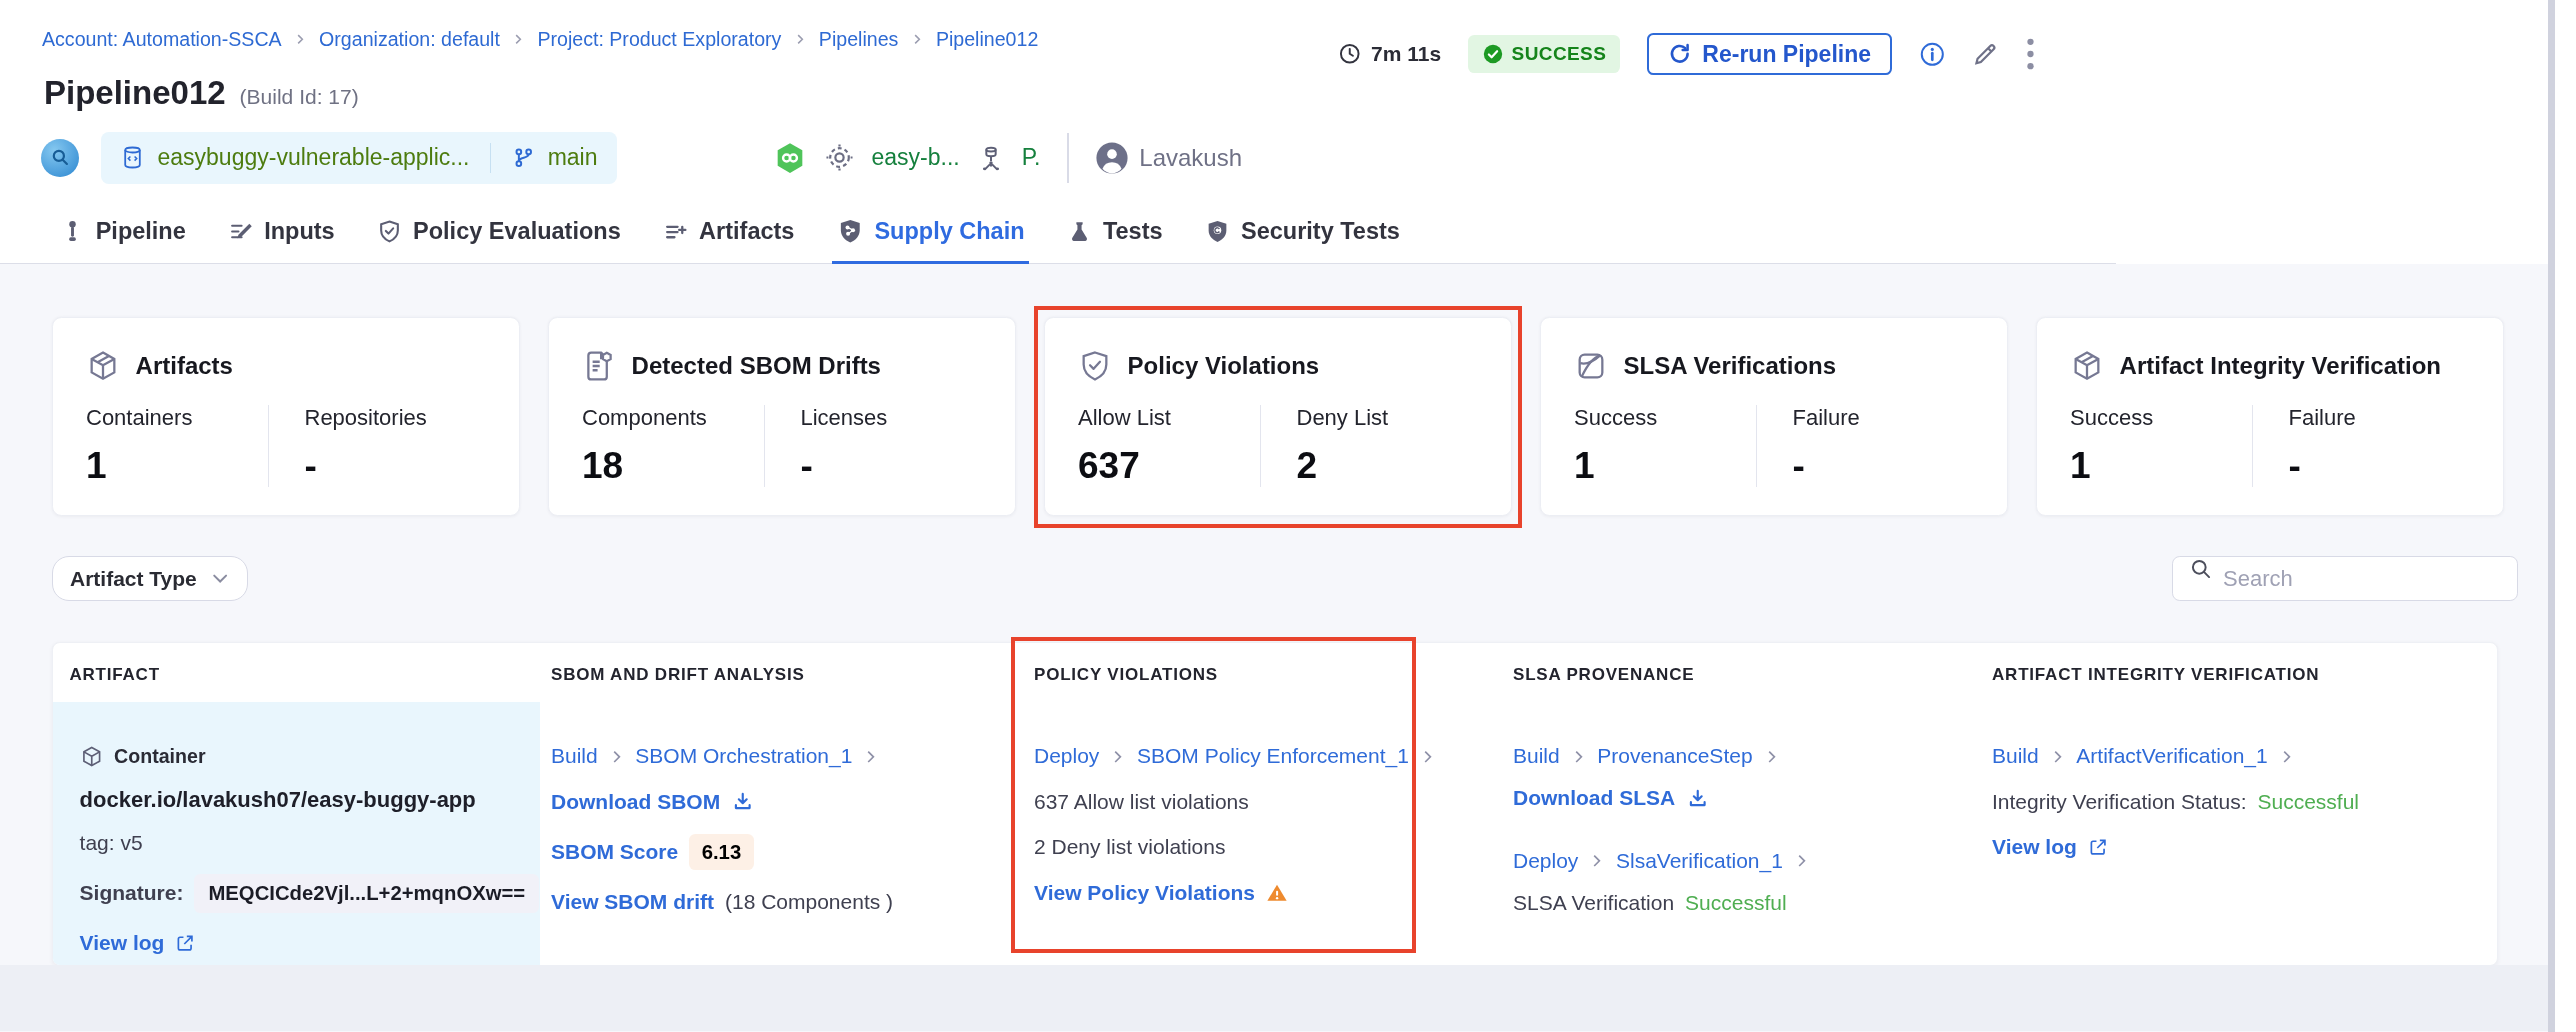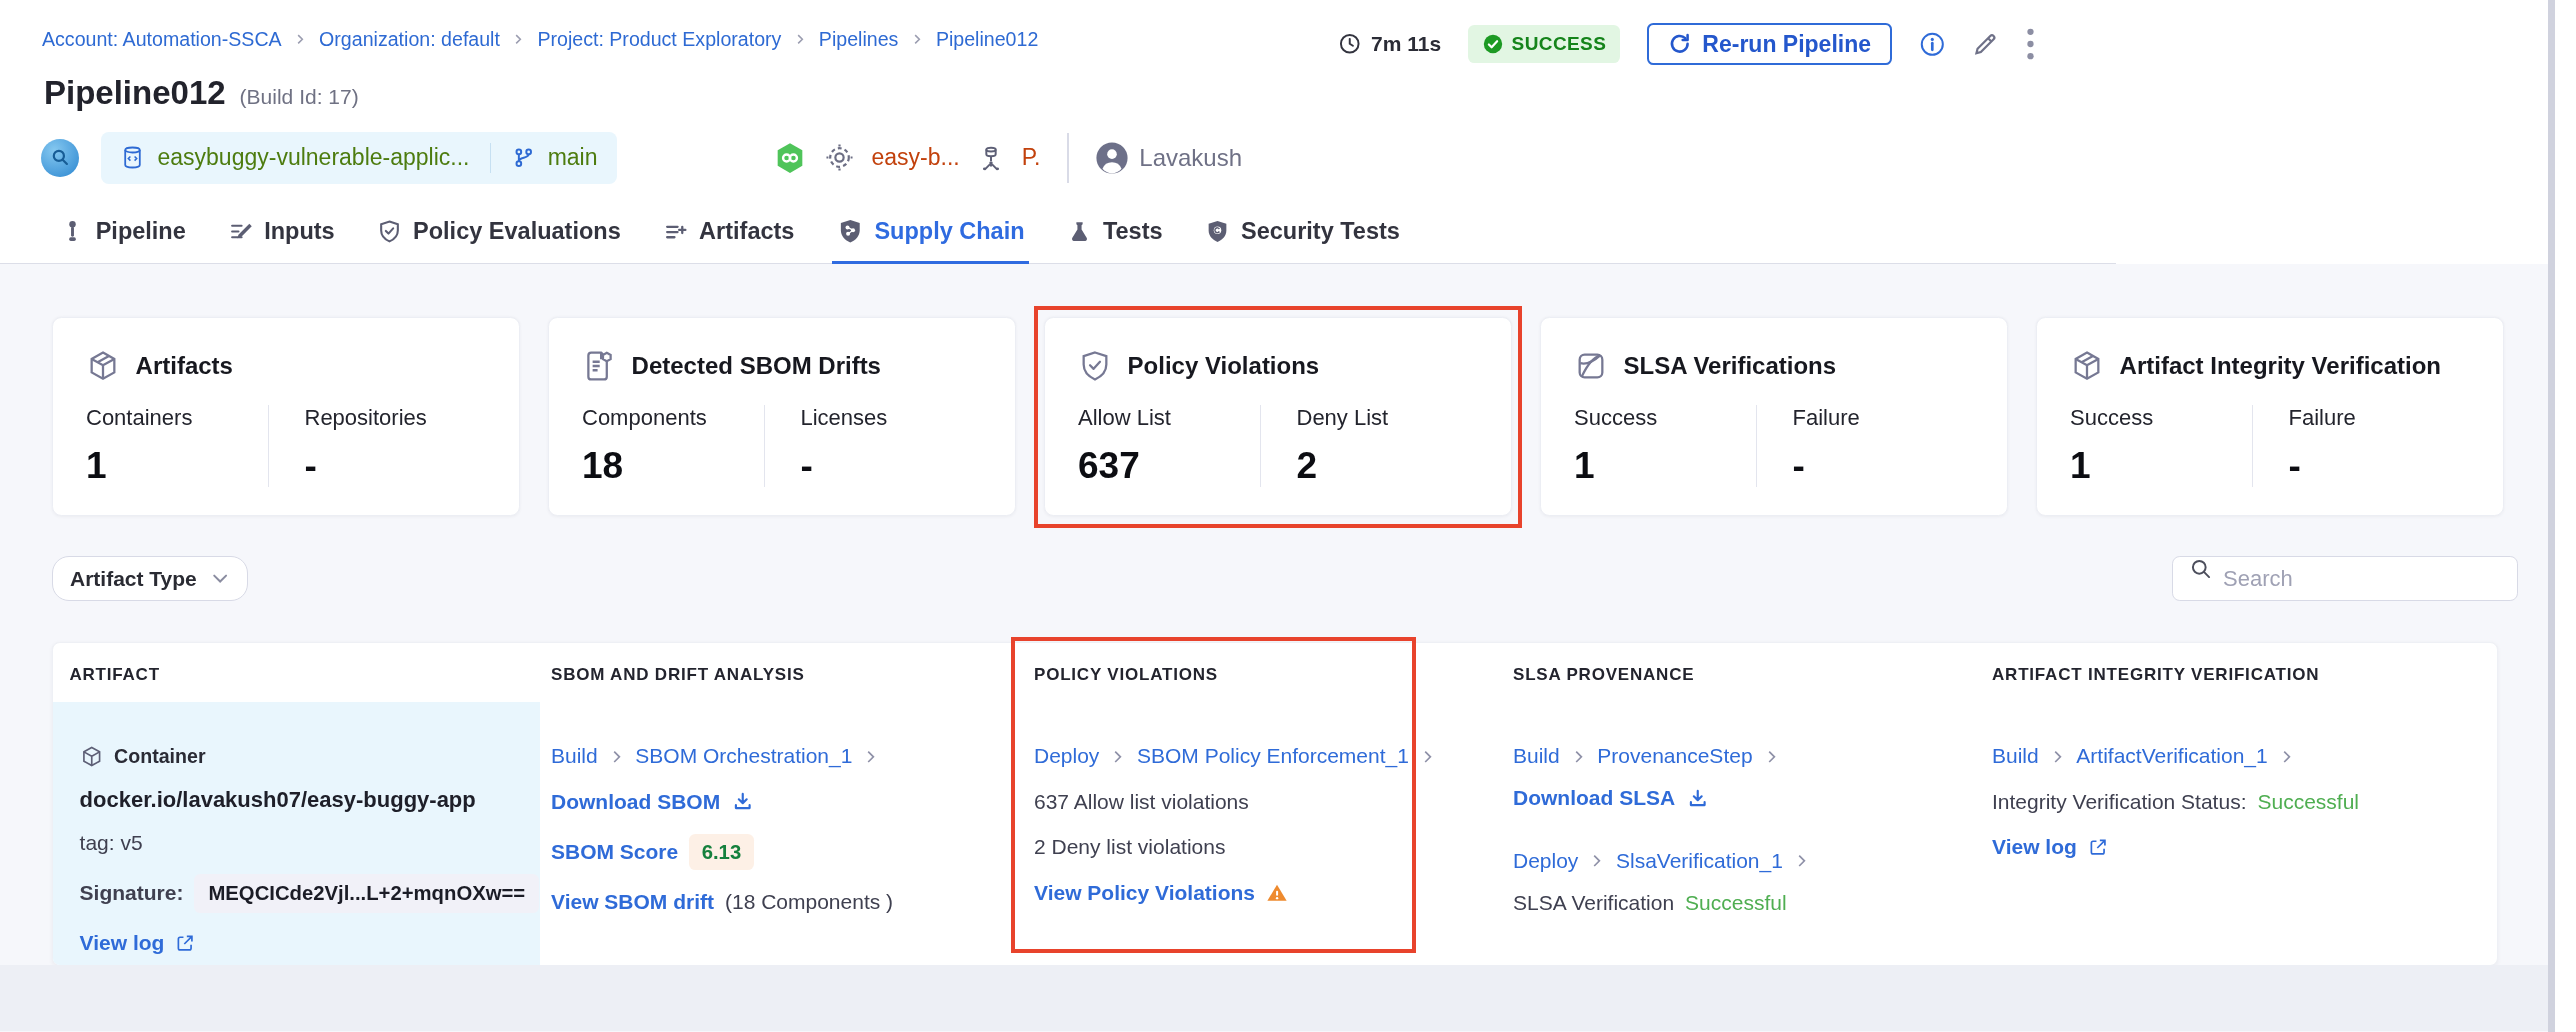--- a/index.html
+++ b/index.html
@@ -19,7 +19,7 @@
   .breadcrumb a { color:#2e6ad3; text-decoration:none; cursor:pointer; }
   .crumb-sep svg { width:12.5px; height:12.5px; }
 
-  .controls { position:absolute; top:22px; right:80px; display:flex; align-items:center; gap:26.6px; height:44px; }
+  .controls { position:absolute; top:32px; right:80px; display:flex; align-items:center; gap:26.6px; height:44px; }
   .duration { display:flex; align-items:center; gap:9.4px; font-size:21px; font-weight:600; color:#2b2c36; }
   .status-badge { display:flex; align-items:center; gap:7.8px; background:#e2f6e3; color:#15841b; font-weight:700; font-size:19px; letter-spacing:0.4px; padding:7.8px 14px; border-radius:6.3px; }
   .rerun-btn { display:flex; align-items:center; gap:11px; height:42px; padding:0 19px; border:2.3px solid #2f6bd8; border-radius:6.3px; background:#fff; color:#2457cc; font-weight:700; font-size:23px; cursor:pointer; }

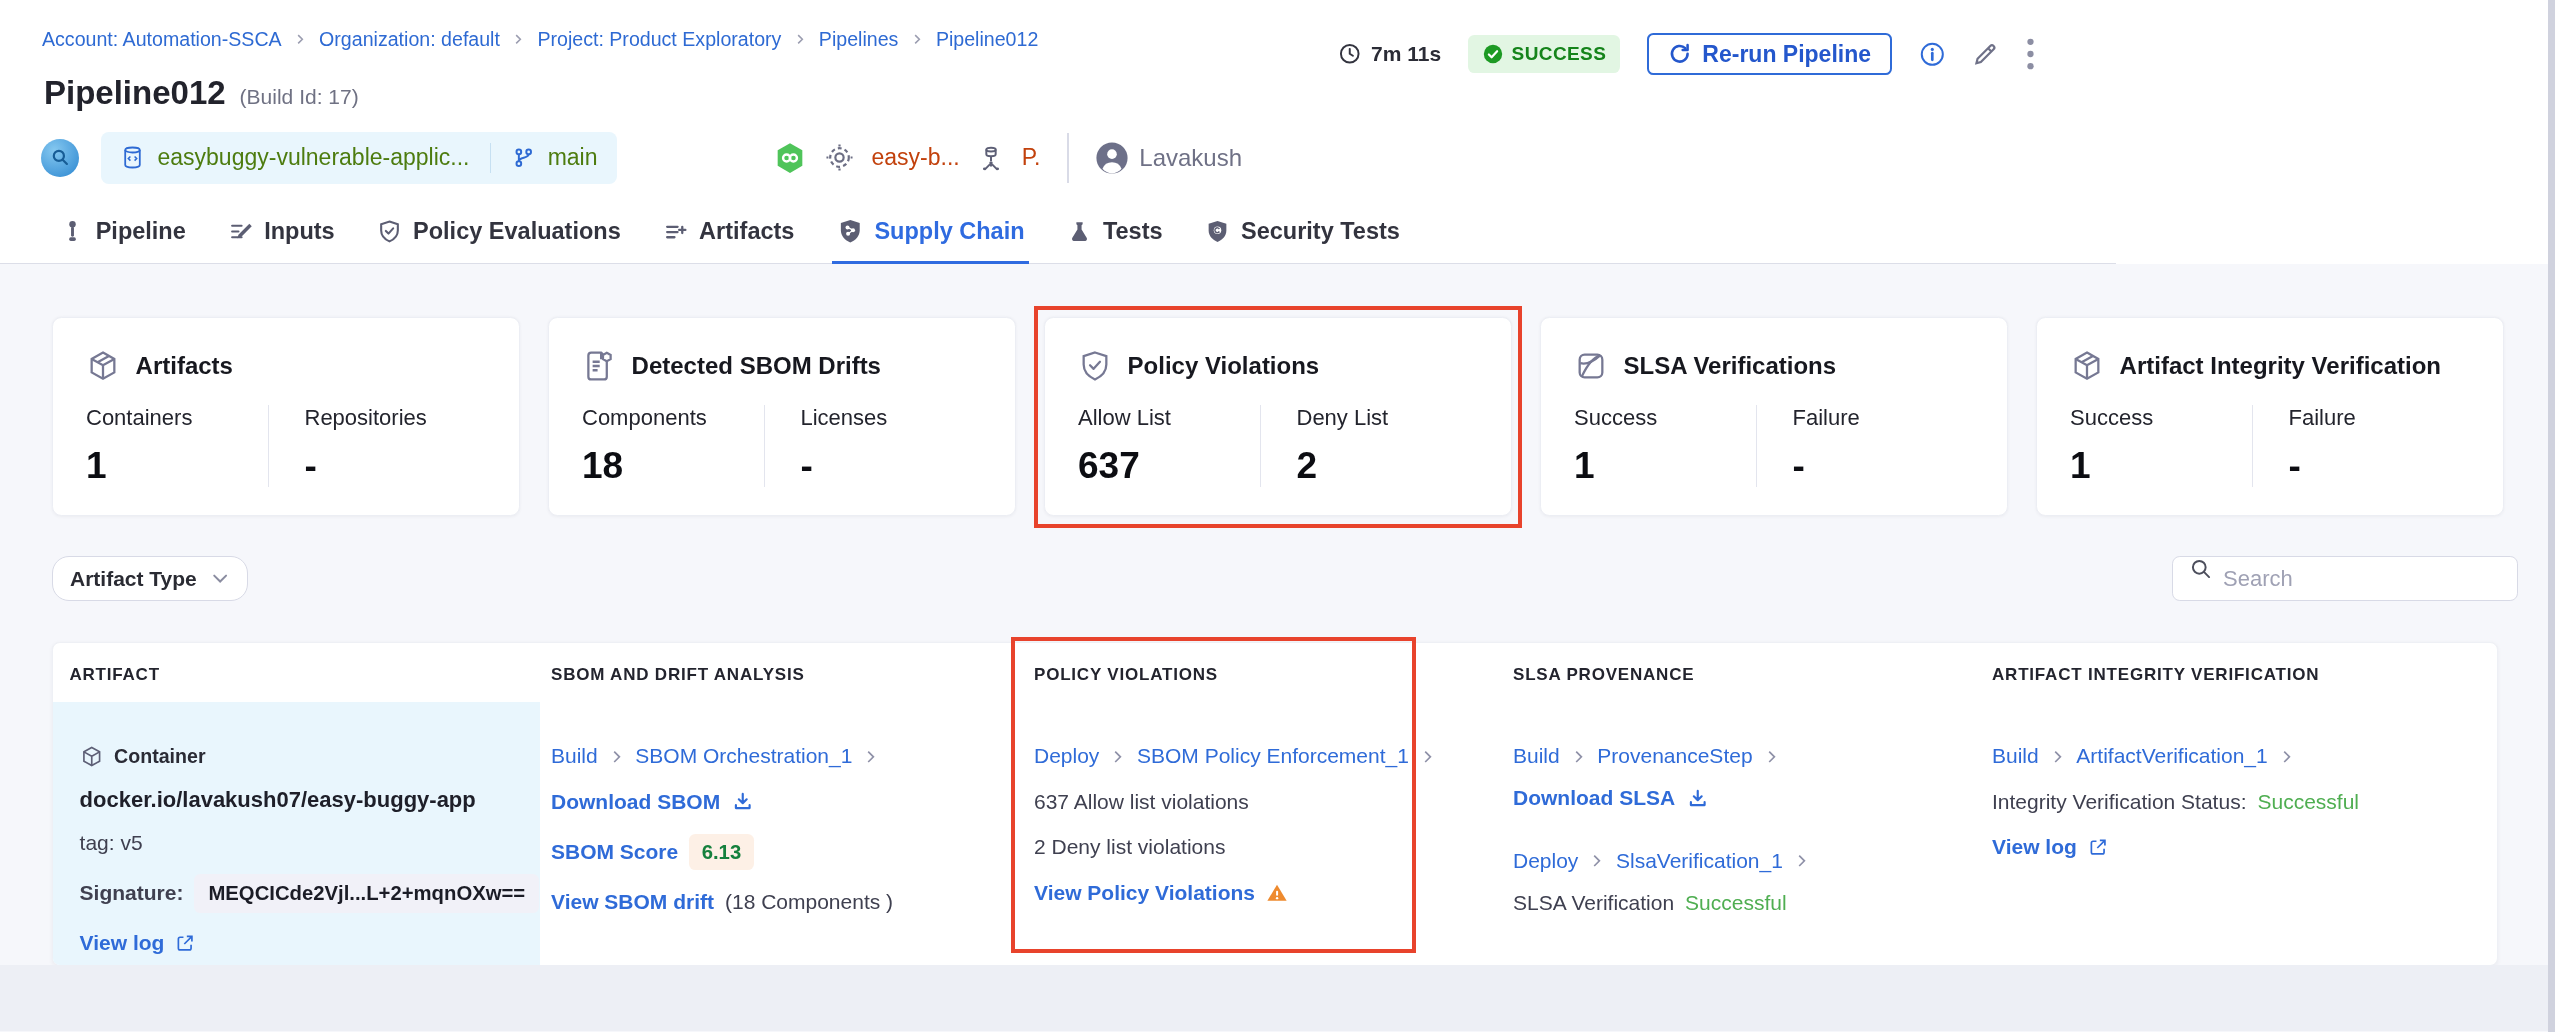--- a/index.html
+++ b/index.html
@@ -33,7 +33,7 @@
   .trigger-avatar { width:38px; height:38px; border-radius:50%; background:radial-gradient(circle at 35% 30%, #85c8f0, #2b86d0); display:flex; align-items:center; justify-content:center; }
   .repo-pill { margin-left:22px; display:flex; align-items:center; gap:12.5px; background:#e9f6fd; border-radius:7.8px; height:52px; padding:0 19px; font-size:23px; color:#4d7c0f; }
   .pill-divider { width:1.6px; height:30px; background:#c6e0f2; margin:0 7.8px; }
-  .meta-group2 { margin-left:156px; display:flex; align-items:center; gap:17px; font-size:23px; color:#c2410c; }
+  .meta-group2 { margin-left:156px; display:flex; align-items:center; gap:17px; font-size:23px; color:#15803d; }
   .meta-vdivider { width:1.6px; height:50px; background:#d9dbe7; margin:0 26.6px; }
   .user-group { display:flex; align-items:center; gap:10px; font-size:24px; color:#6f7186; }
 

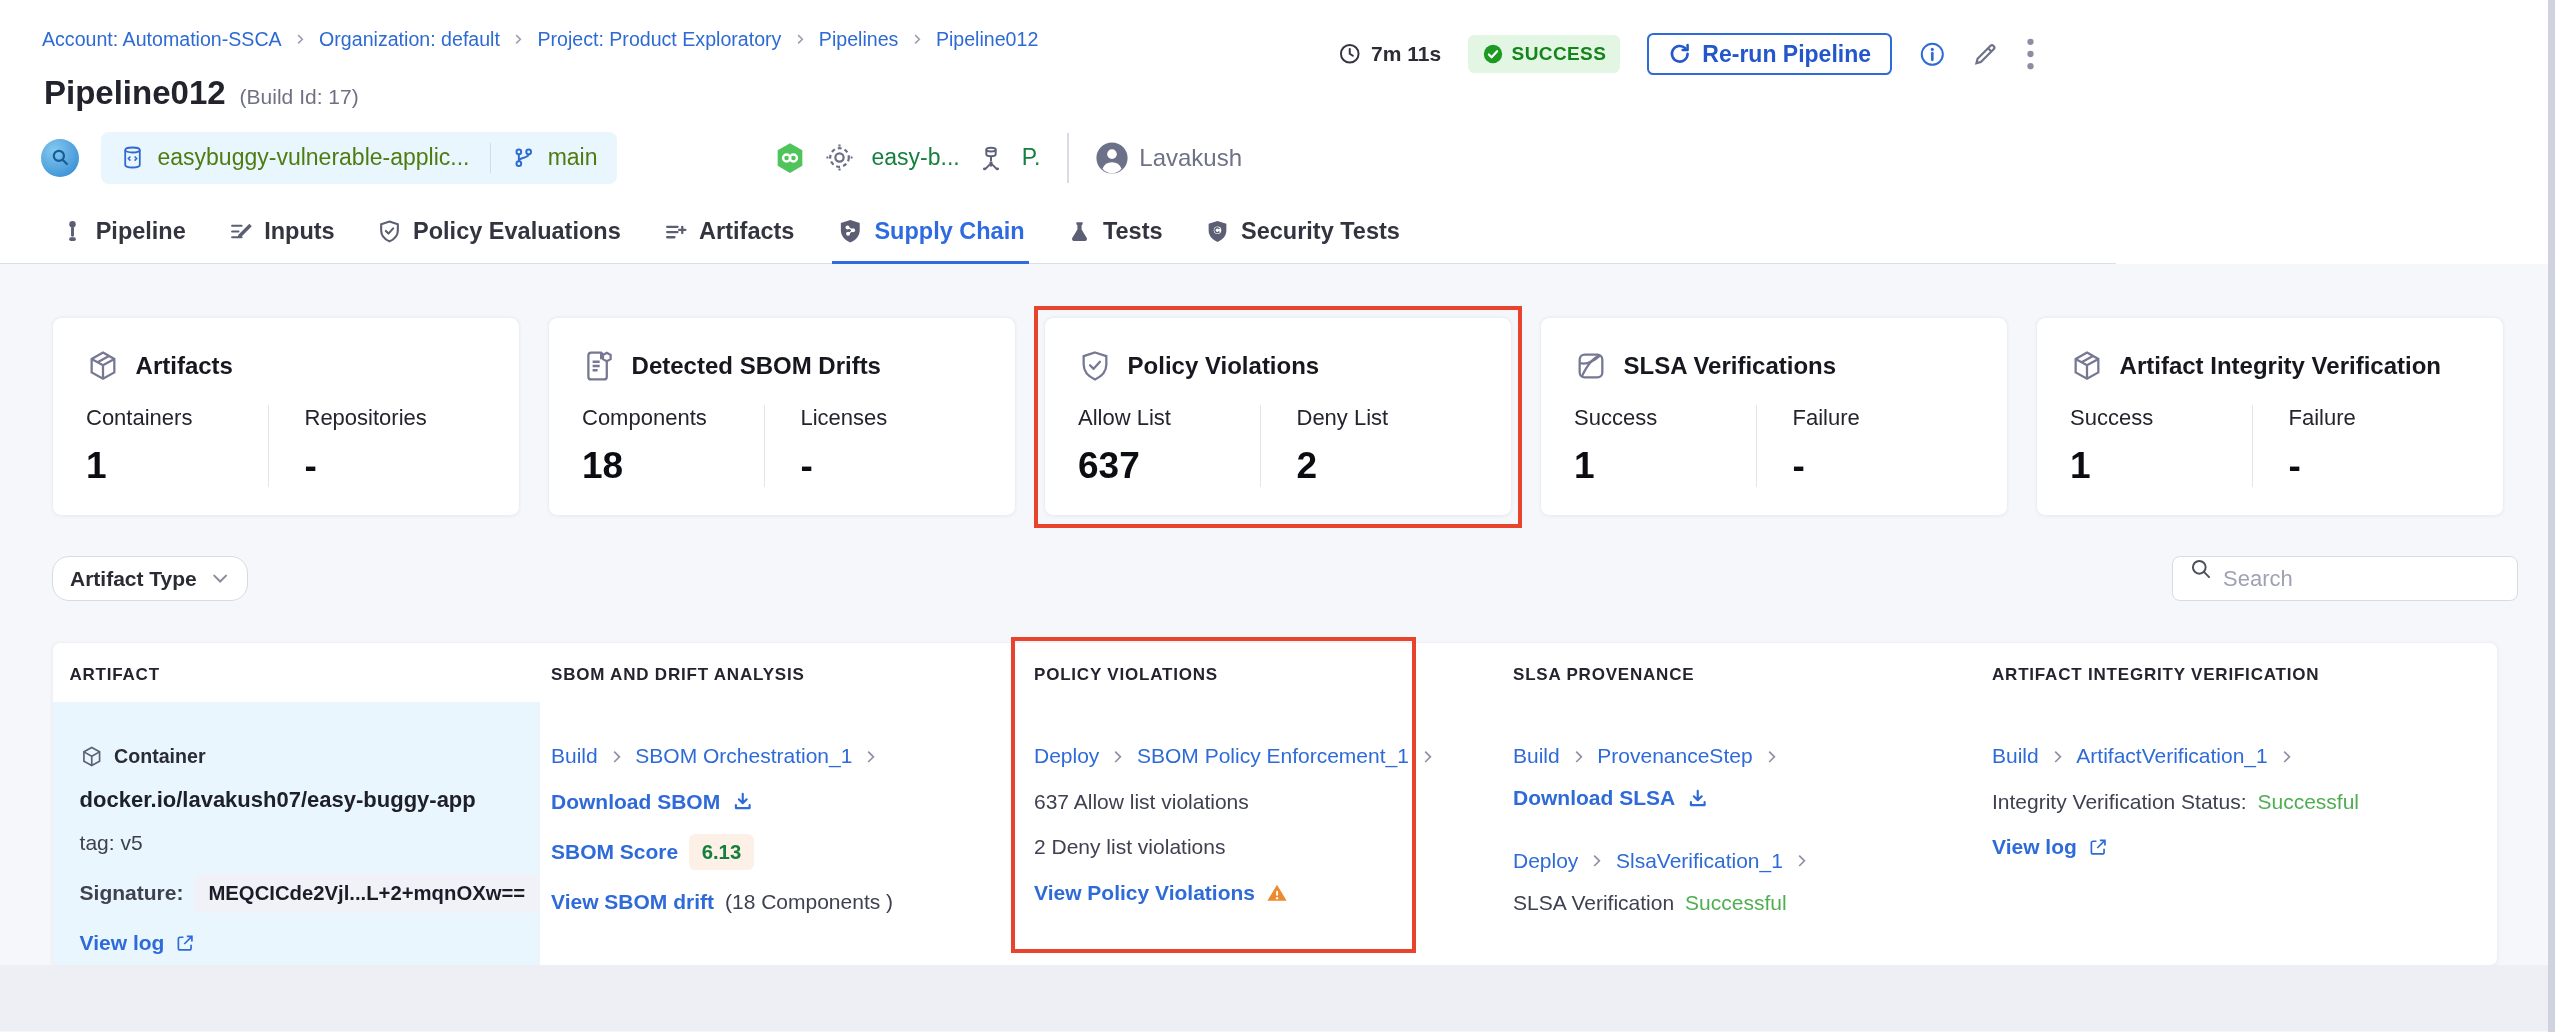--- a/index.html
+++ b/index.html
@@ -81,7 +81,7 @@
   .image-name { font-size:22px; font-weight:700; color:#1e1f29; }
   .container-label { font-size:19.6px; font-weight:600; color:#2a2b35; }
   .sig-pill { background:#f1f1f8; border-radius:6.3px; padding:6.3px 14px; font-size:20.3px; font-weight:700; color:#1b1c26; }
-  .score-badge { background:#fdf0e6; border-radius:6.3px; padding:4.7px 12.5px; font-size:20.3px; font-weight:700; color:#15803d; }
+  .score-badge { background:#fdf0e6; border-radius:6.3px; padding:4.7px 12.5px; font-size:20.3px; font-weight:700; color:#000000; }
   .green { color:#4fae51; }
   .gap-top { margin-top:20.3px; }
   .chev svg { width:15.6px; height:15.6px; }

